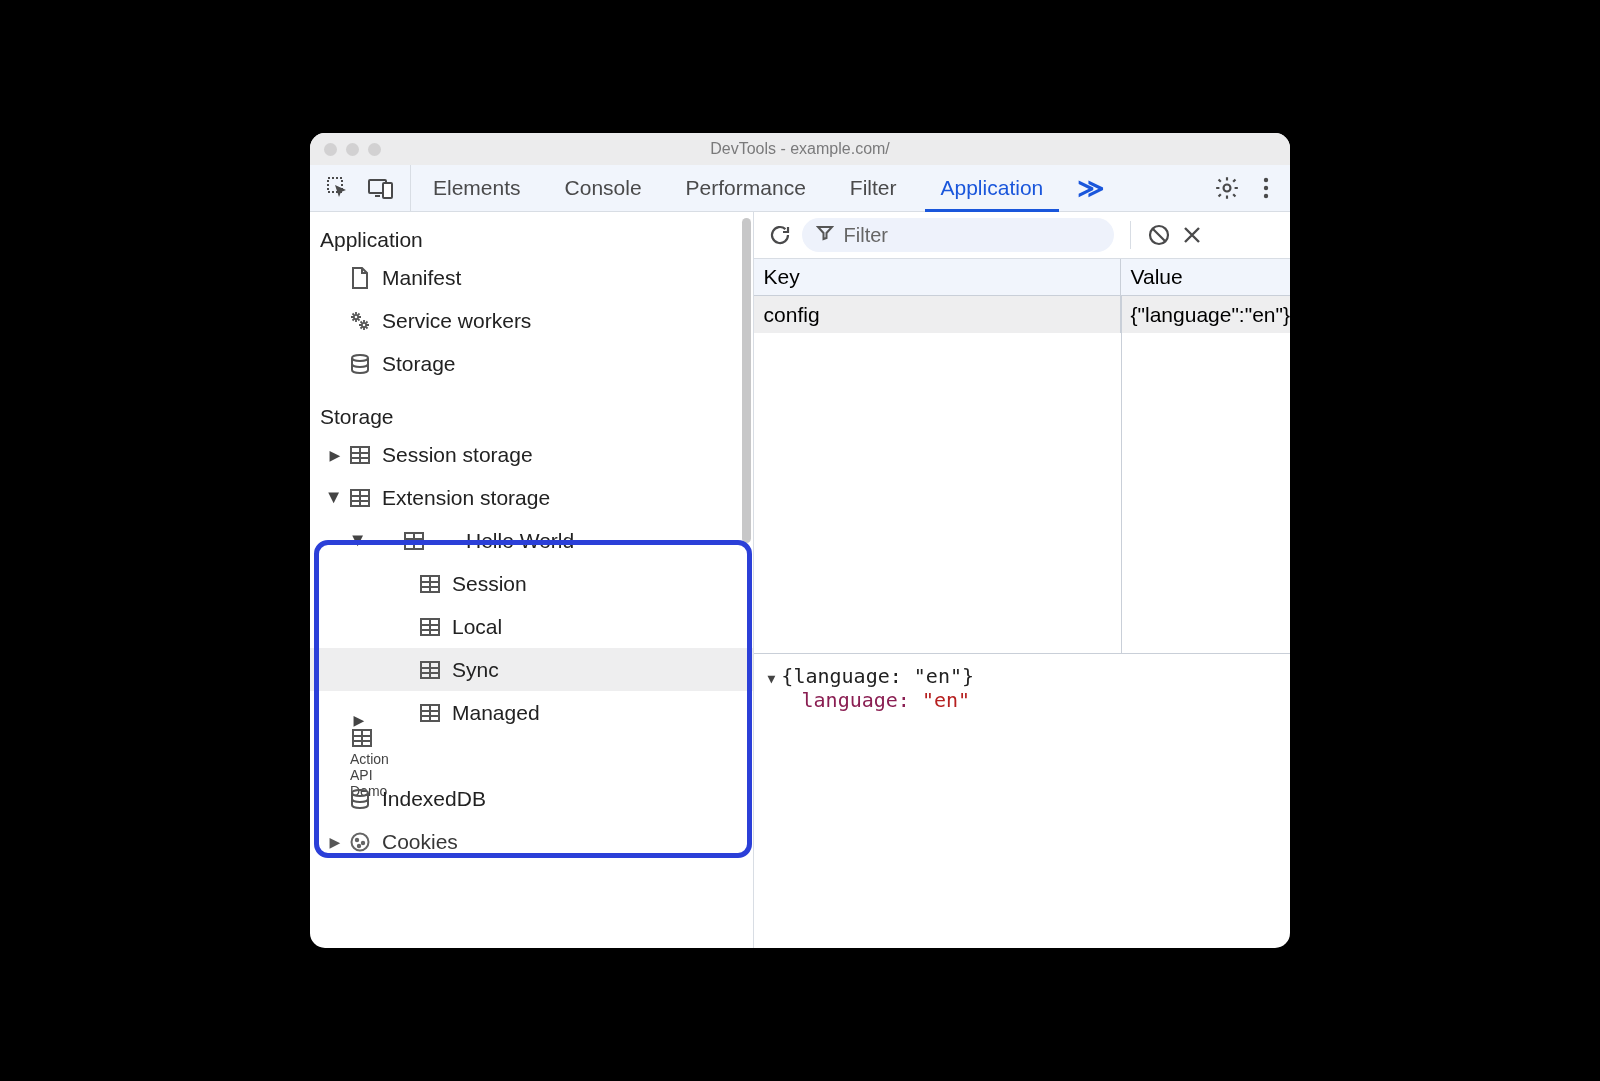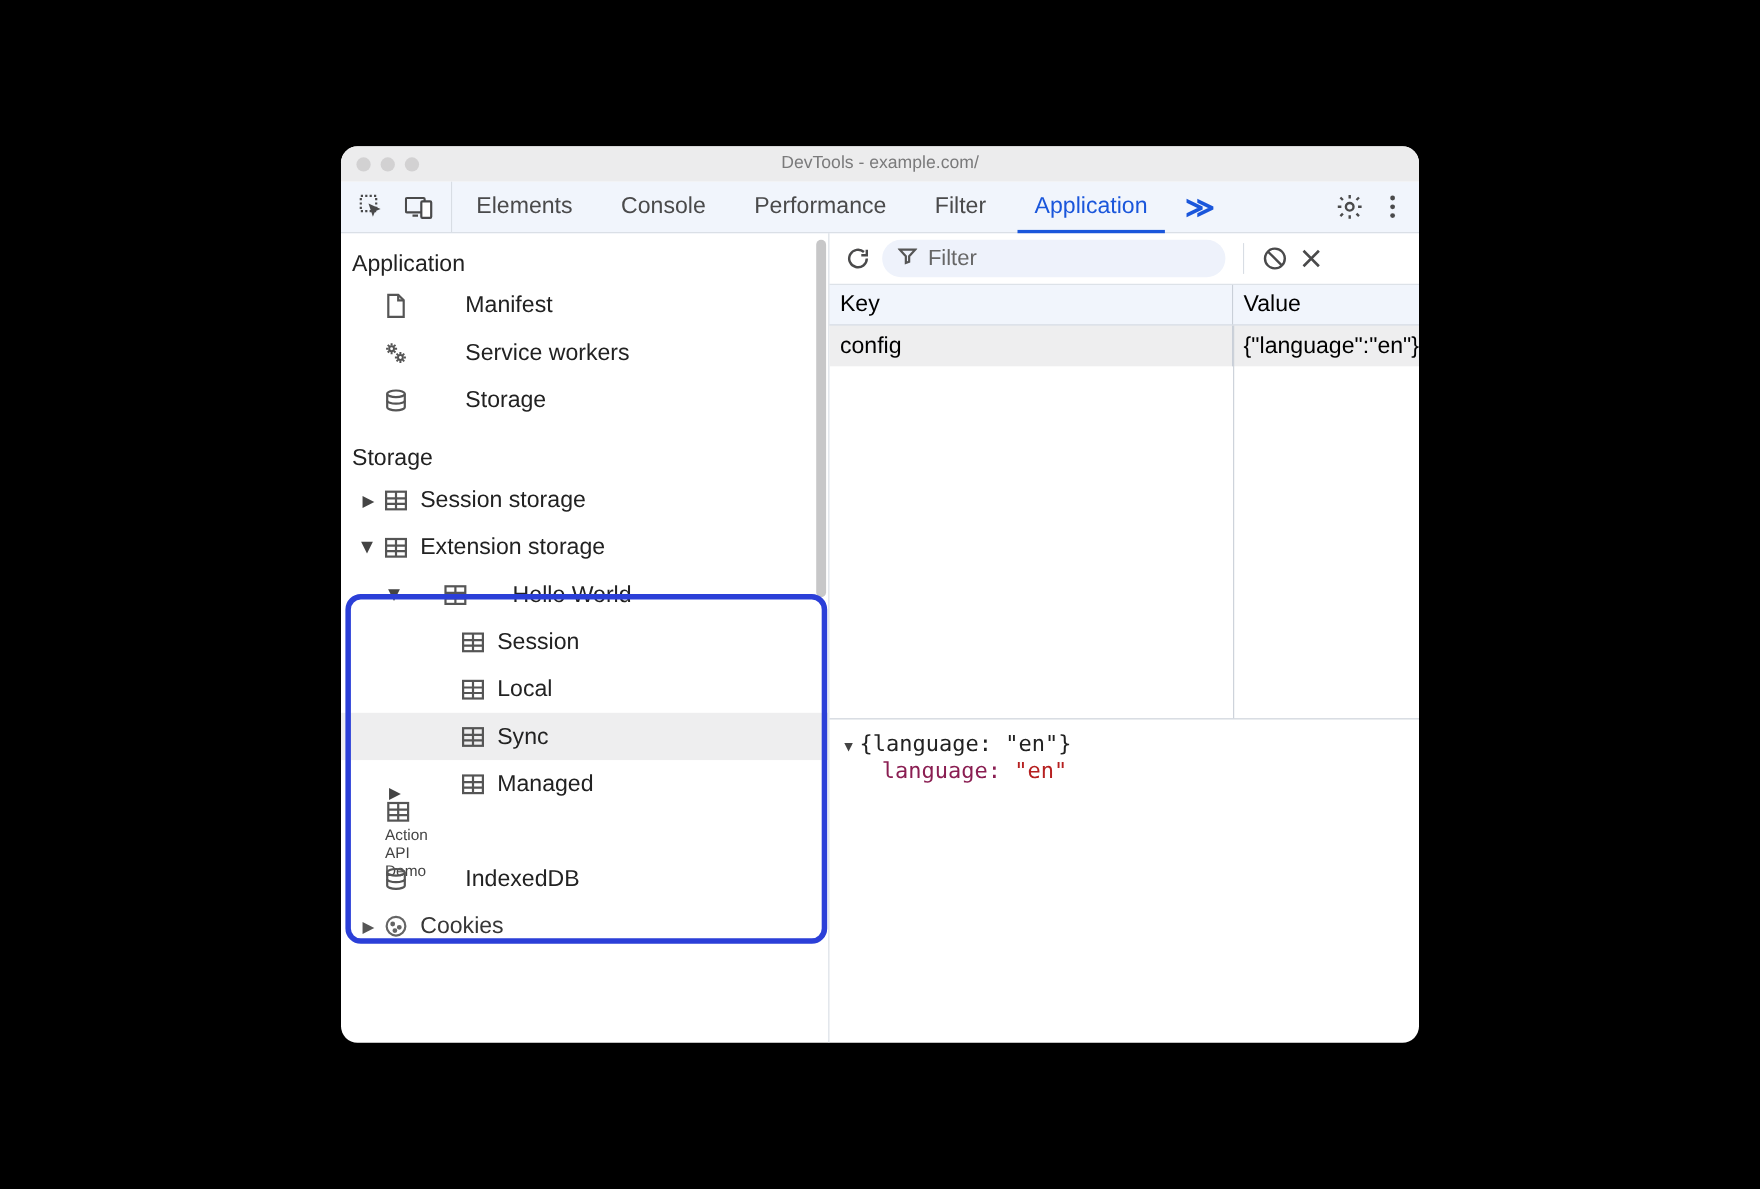--- a/index.html
+++ b/index.html
@@ -166,7 +166,7 @@
 .indent-0 { padding-left: 16px; }
 .indent-1 { padding-left: 40px; gap: 30px; }
 .indent-3 { padding-left: 108px; }
-.pad1 { padding-left: 38px; gap: 41px; }
+.pad1 { padding-left: 38px; }
 .highlight-box {
   position: absolute;
   border: 5px solid #2b3fd8;

